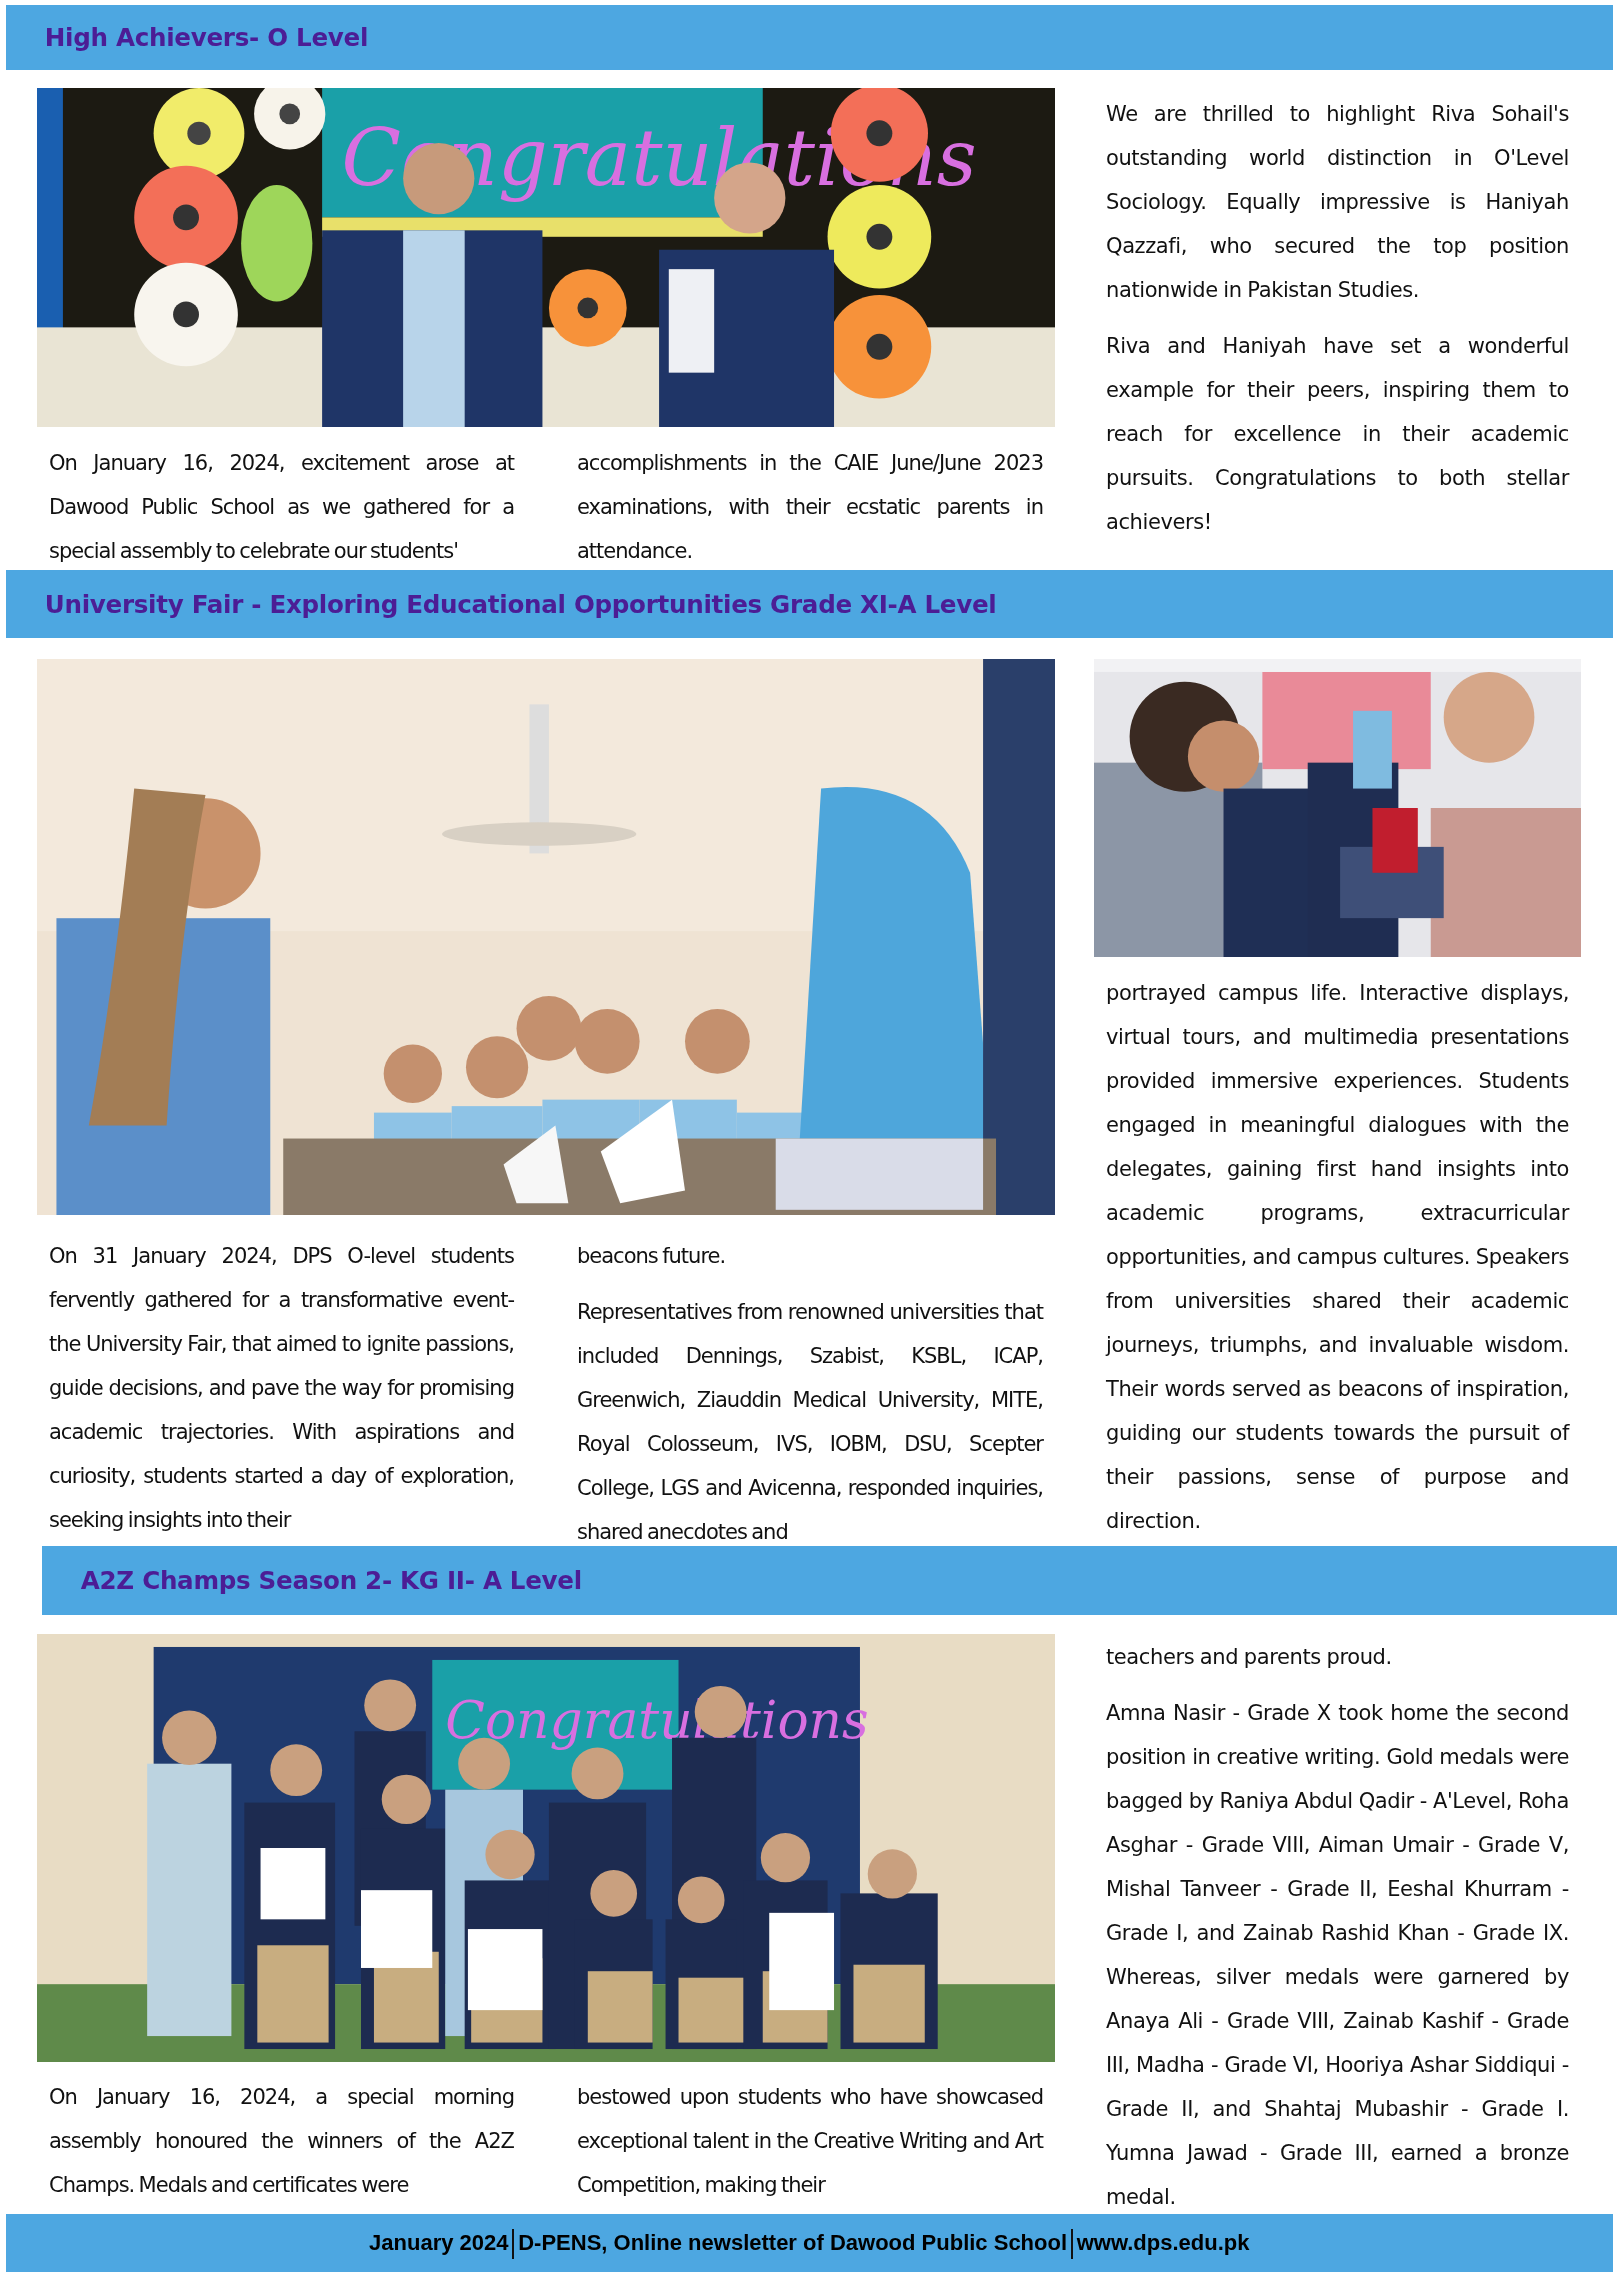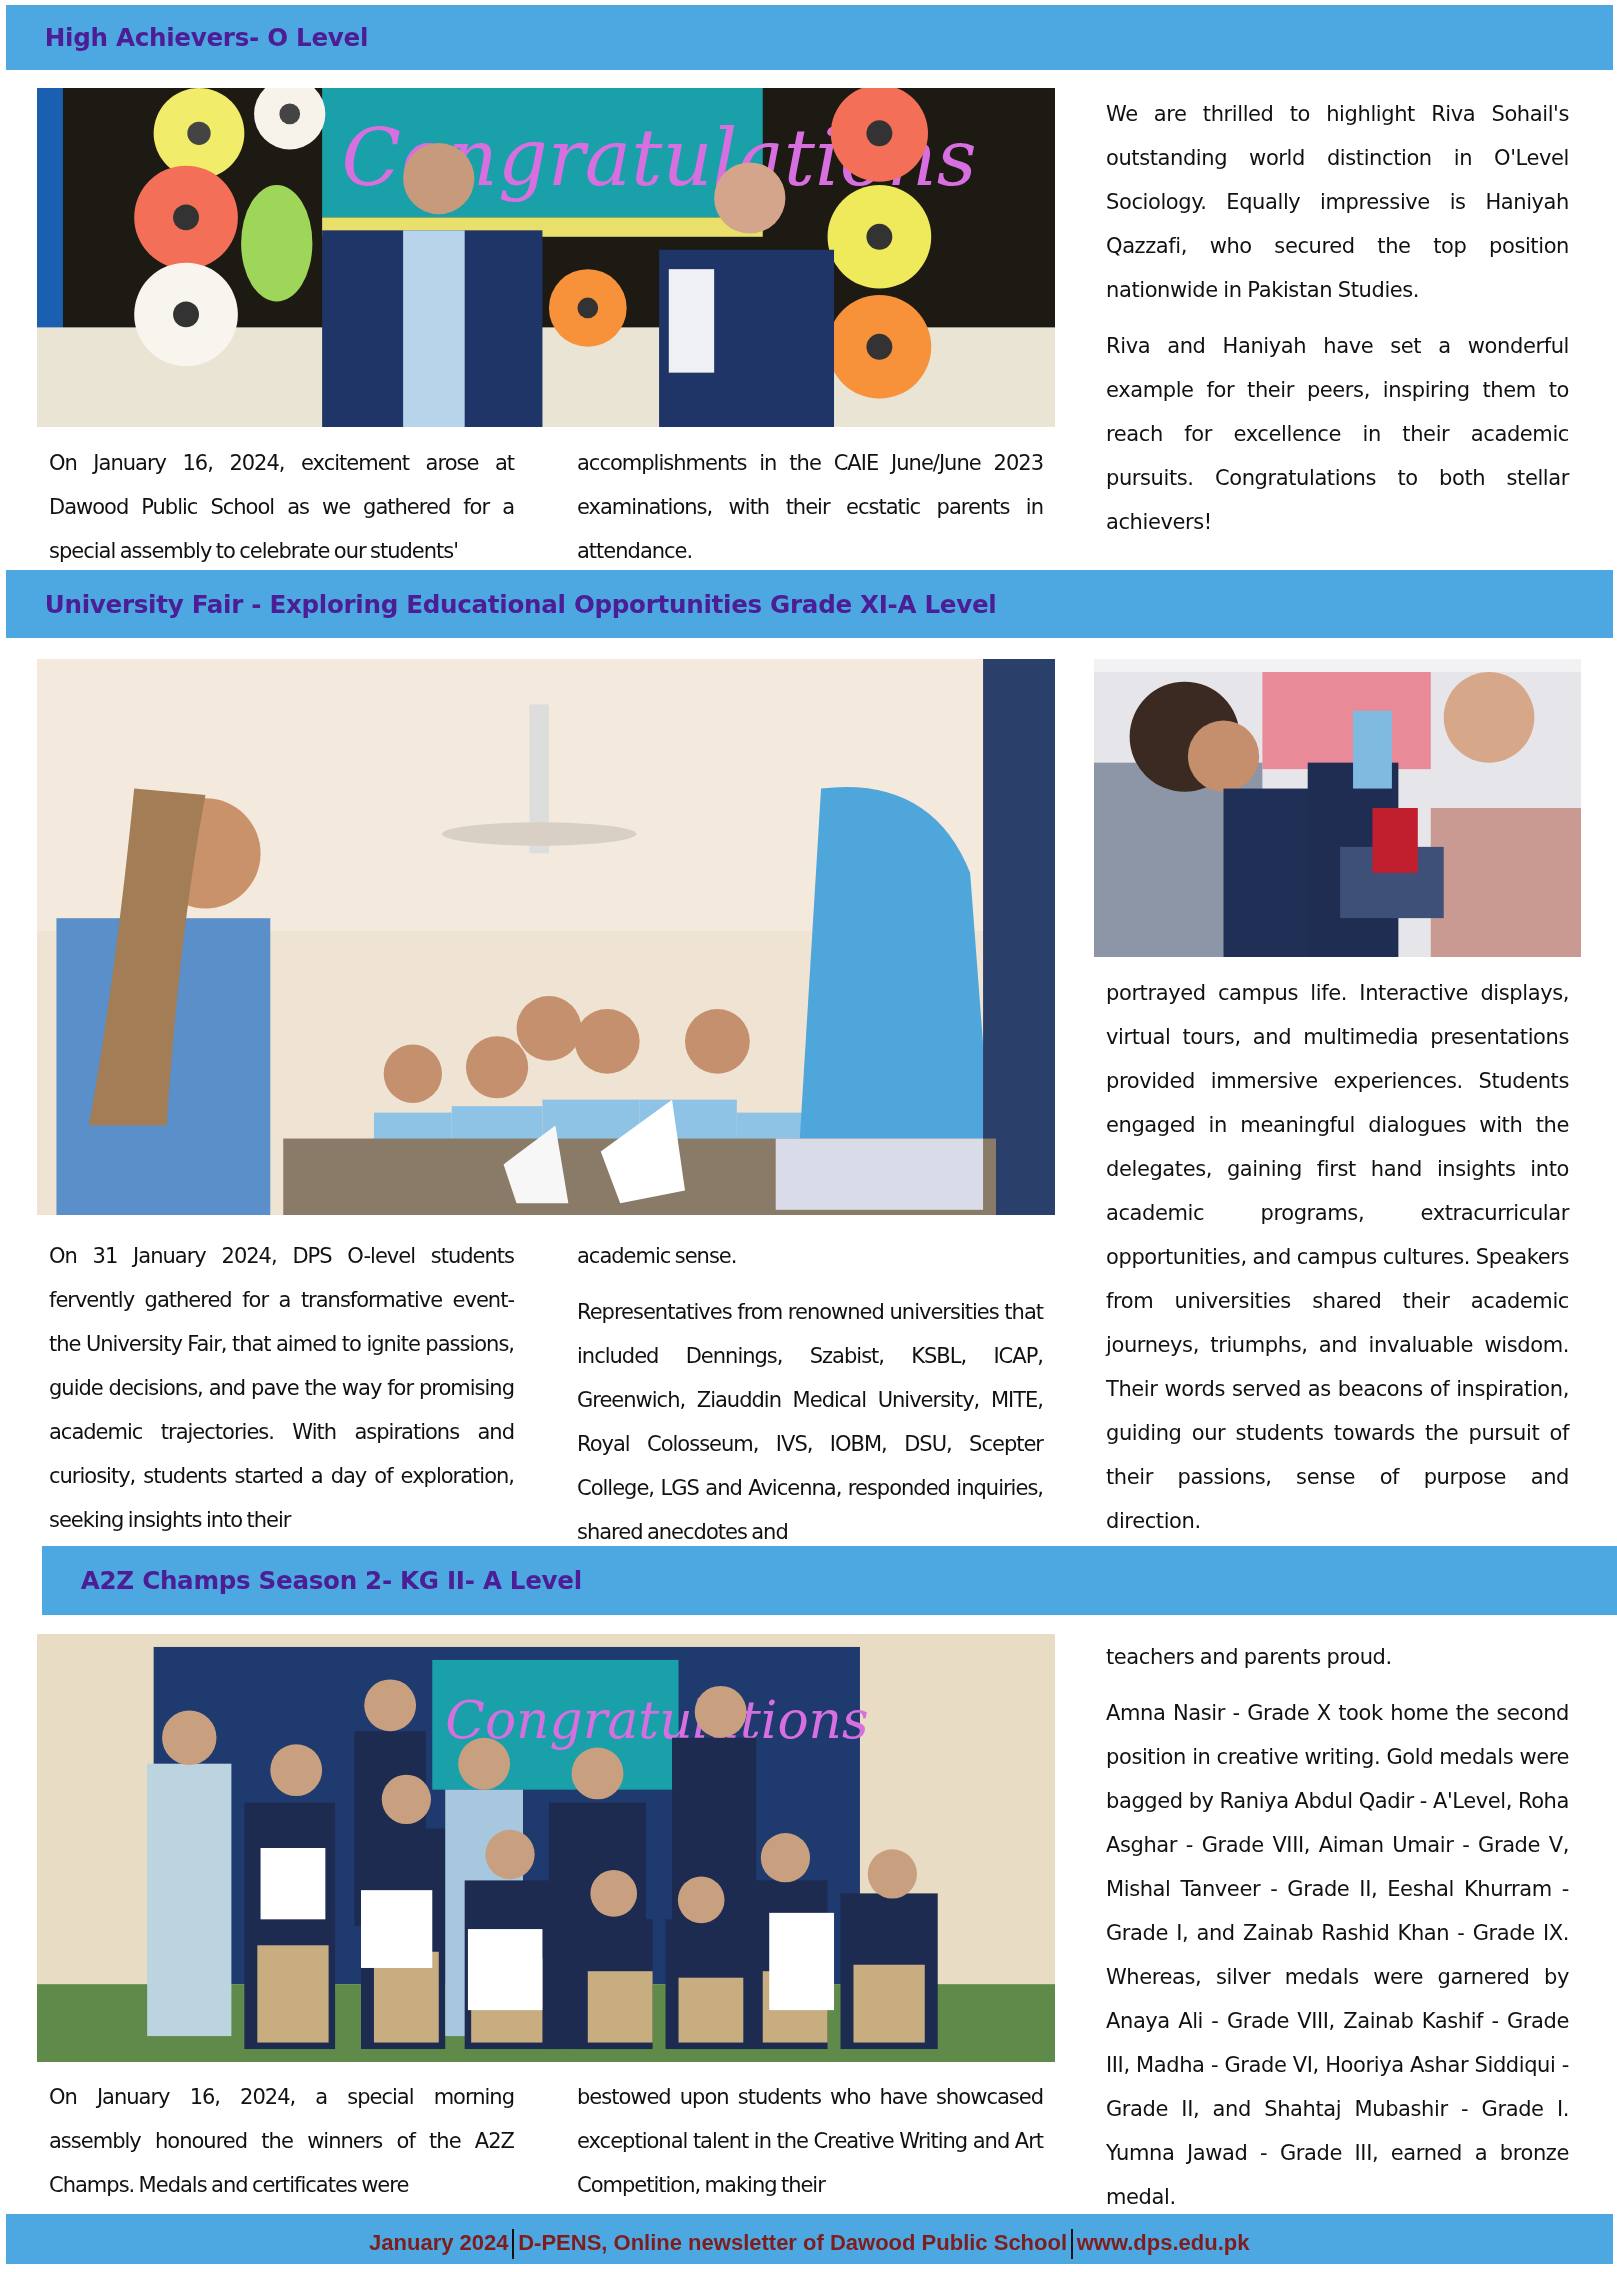--- a/index.html
+++ b/index.html
@@ -145,7 +145,7 @@
   <p>On 31 January 2024, DPS O-level students fervently gathered for a transformative event- the University Fair, that aimed to ignite passions, guide decisions, and pave the way for promising academic trajectories. With aspirations and curiosity, students started a day of exploration, seeking insights into their</p>
 </div>
 <div class="col narrow" style="left:565px; top:1222px; width:490px;">
-  <p>academic sense.</p>
+  <p>beacons future.</p>
   <p>Representatives from renowned universities that included Dennings, Szabist, KSBL, ICAP, Greenwich, Ziauddin Medical University, MITE, Royal Colosseum, IVS, IOBM, DSU, Scepter College, LGS and Avicenna, responded inquiries, shared anecdotes and</p>
 </div>
 <div class="col" style="left:1094px; top:959px; width:487px;">

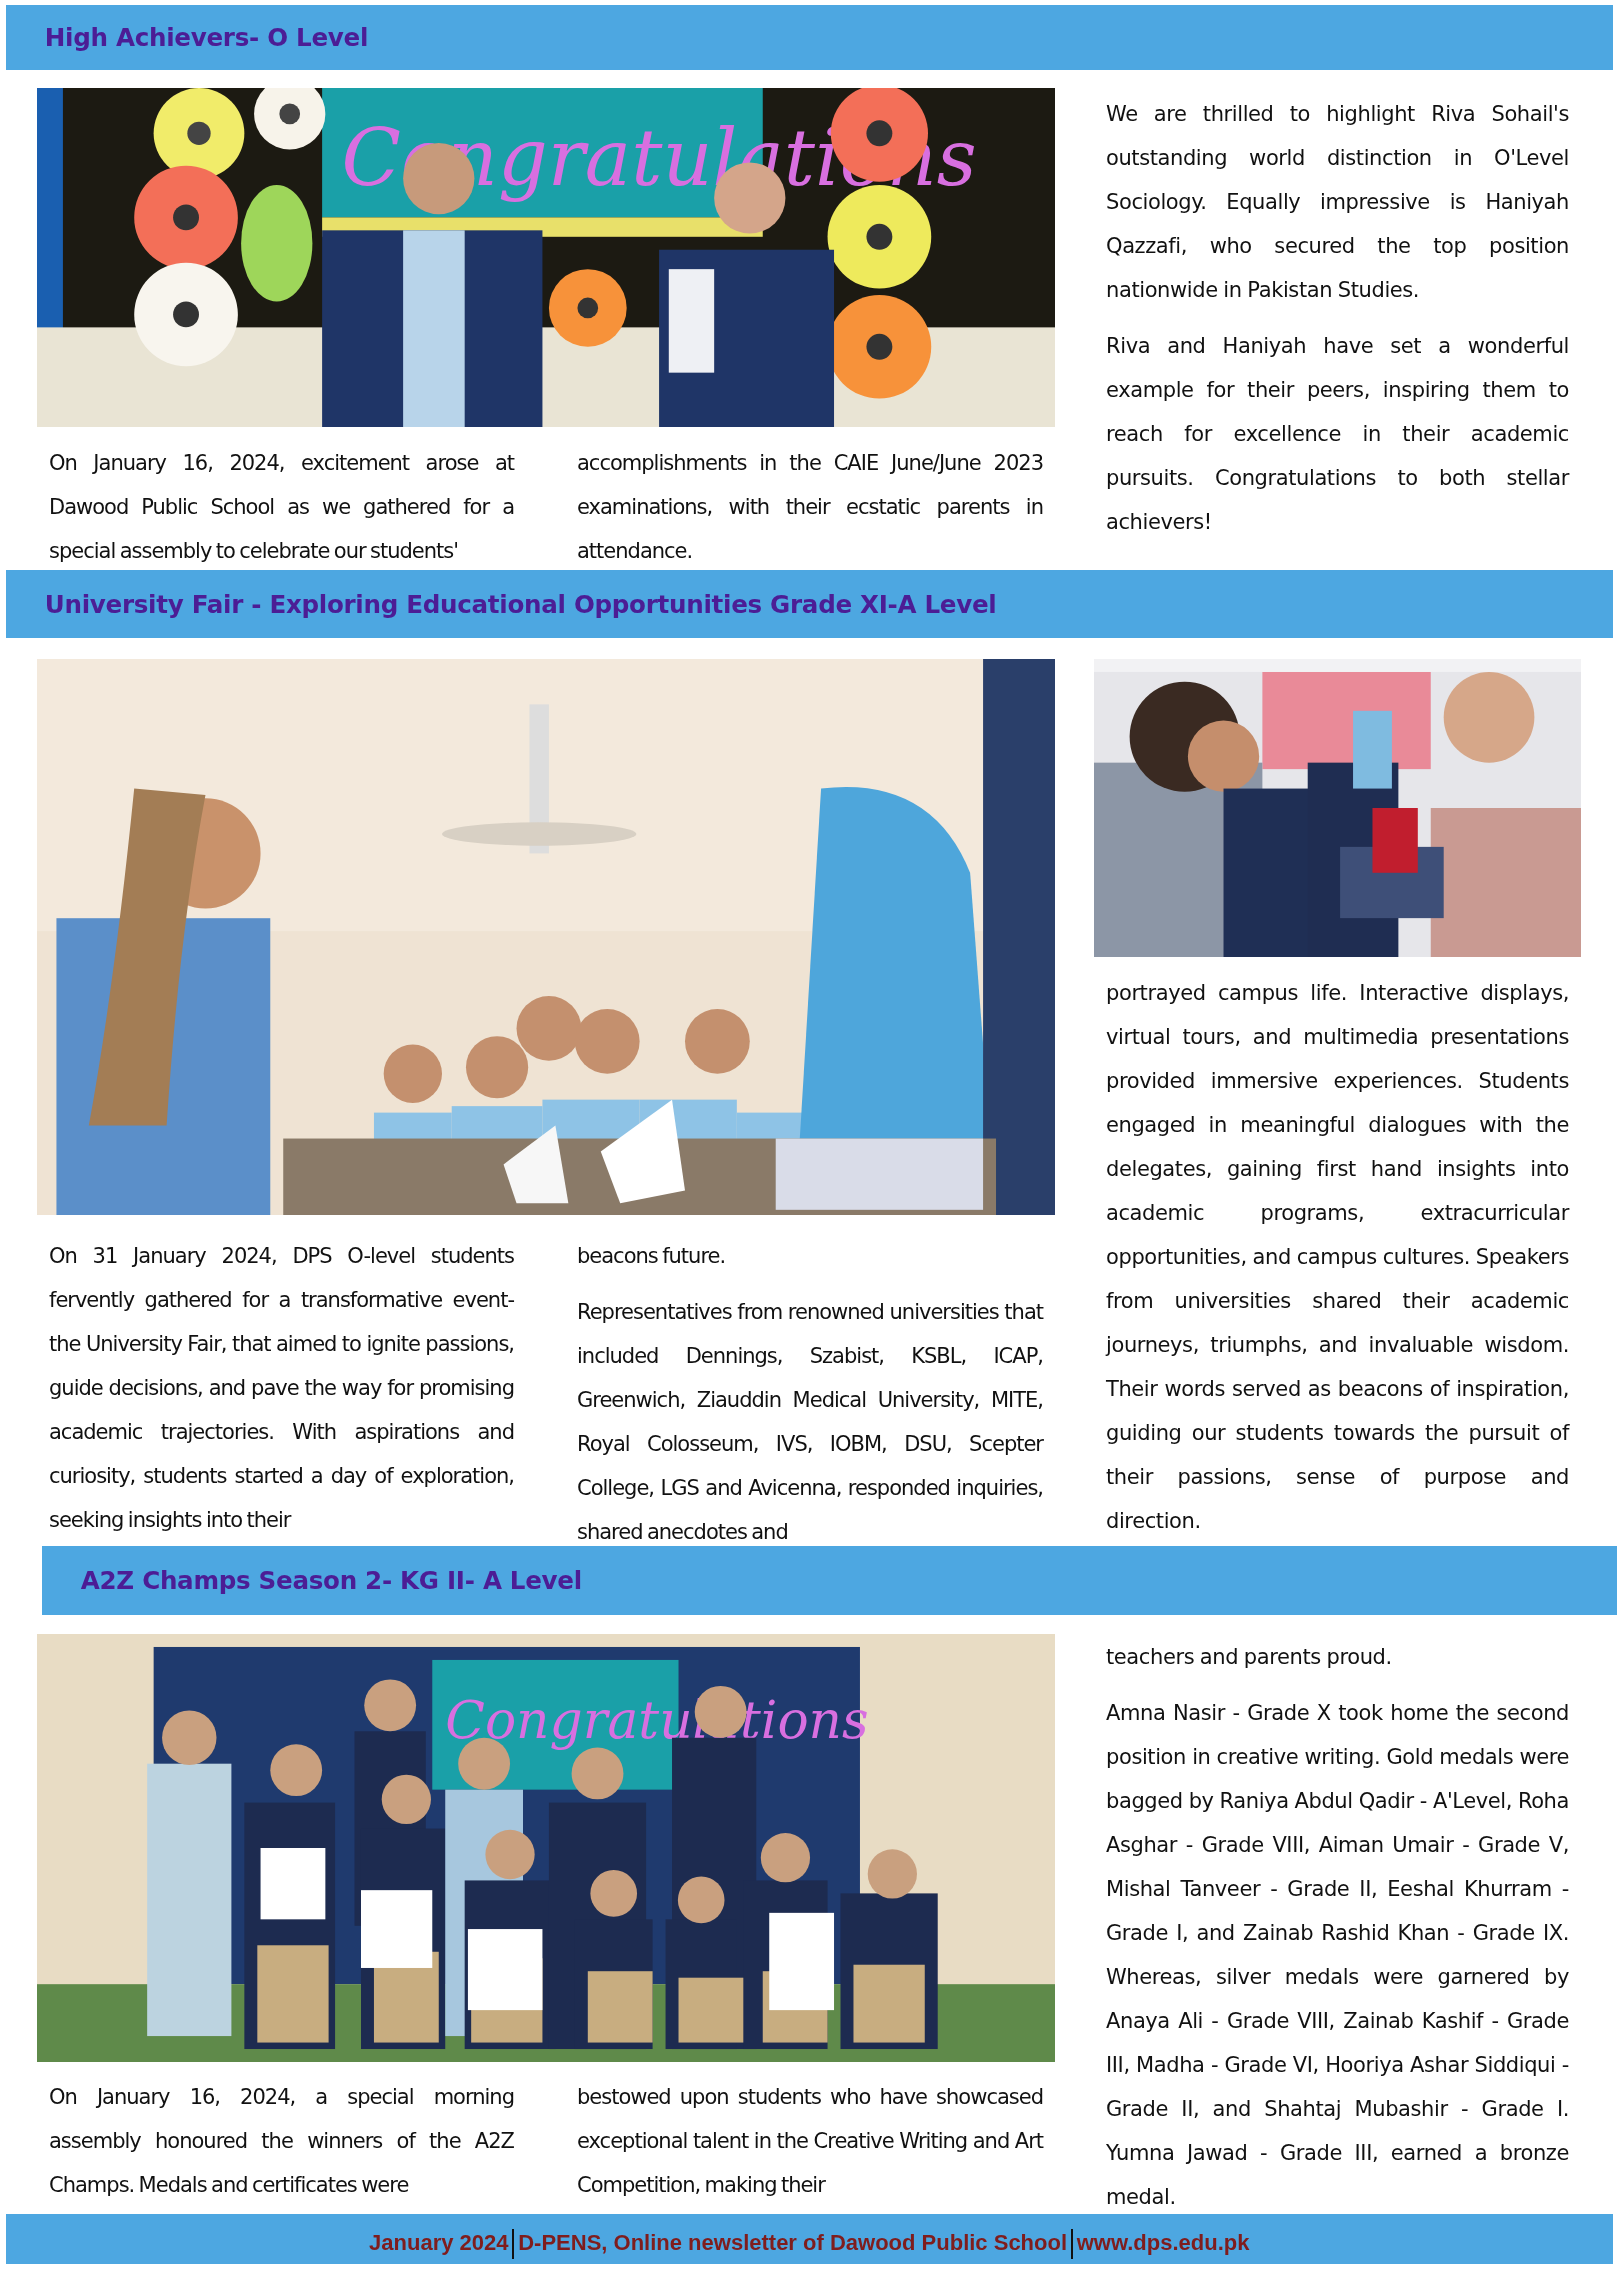--- a/index.html
+++ b/index.html
@@ -16,7 +16,7 @@
     box-sizing: border-box;
   }
   .section-header { height: 65px; padding-left: 39px; font-size: 24.6px; line-height: 65px; letter-spacing: -0.3px; }
-  .footer { top: 2214px; height: 50px; text-align: center; font-family: "Liberation Sans", sans-serif; font-size: 22px; line-height: 58px; color: #7f1d1d; }
+  .footer { top: 2214px; height: 58px; text-align: center; font-family: "Liberation Sans", sans-serif; font-size: 22px; line-height: 58px; color: #000000; }
   .footer .sep { display: inline-block; width: 1.9px; height: 30px; background: #111; vertical-align: middle; margin: 0 3.9px; }
 
   .photo { position: absolute; overflow: hidden; }

